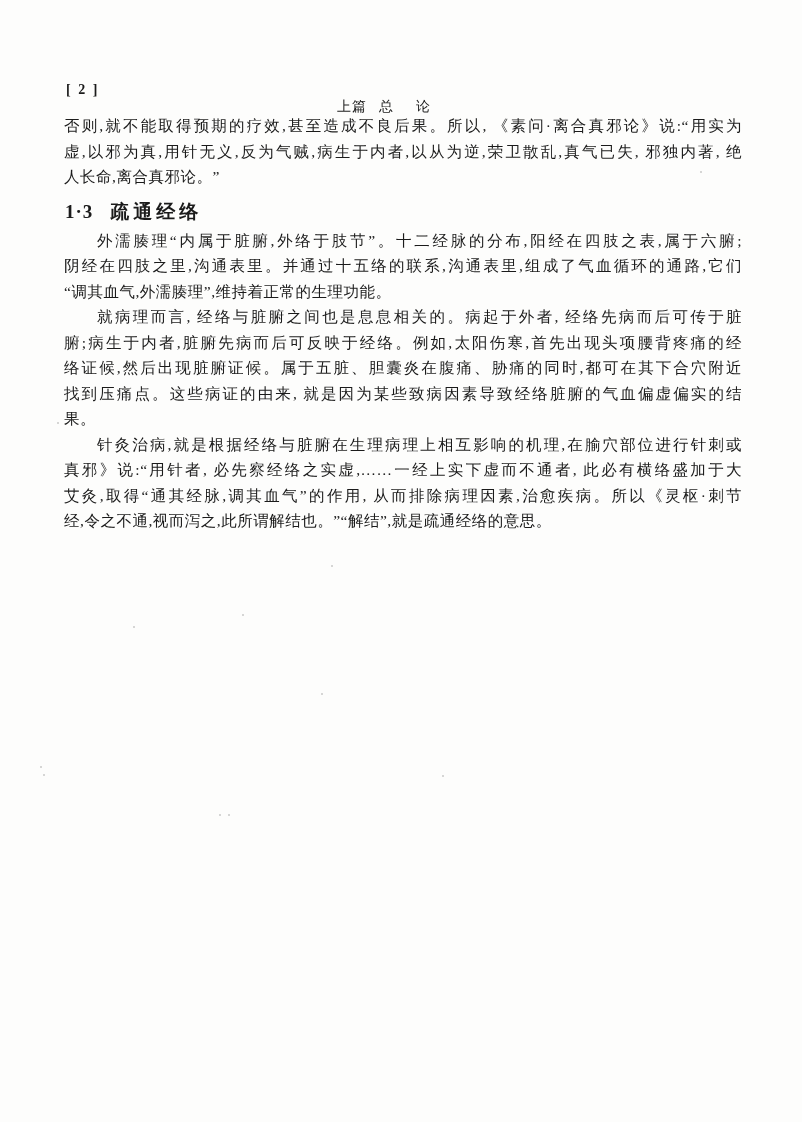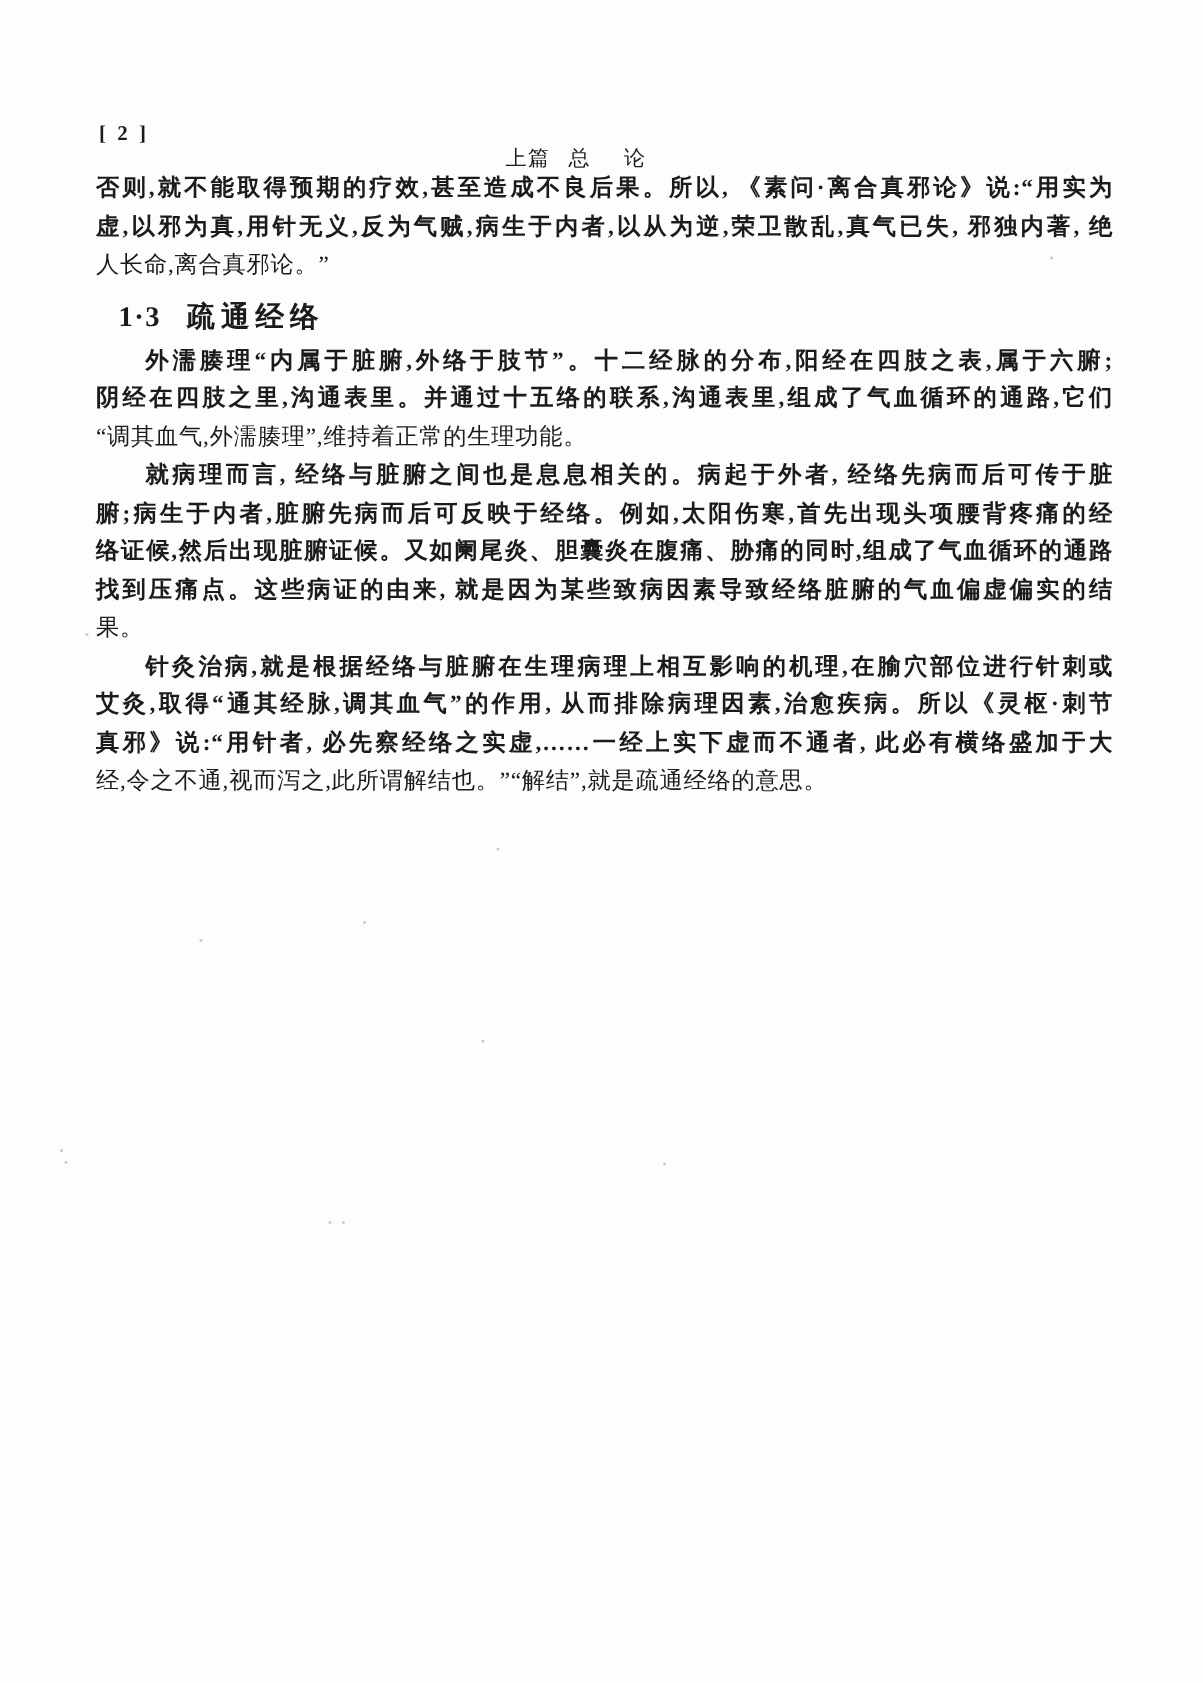--- a/index.html
+++ b/index.html
@@ -61,7 +61,6 @@
     text-align: justify;
     text-align-last: justify;
     text-justify: inter-character;
-    font-weight: bold;
   }
   .line.indent { text-indent: 33px; }
   

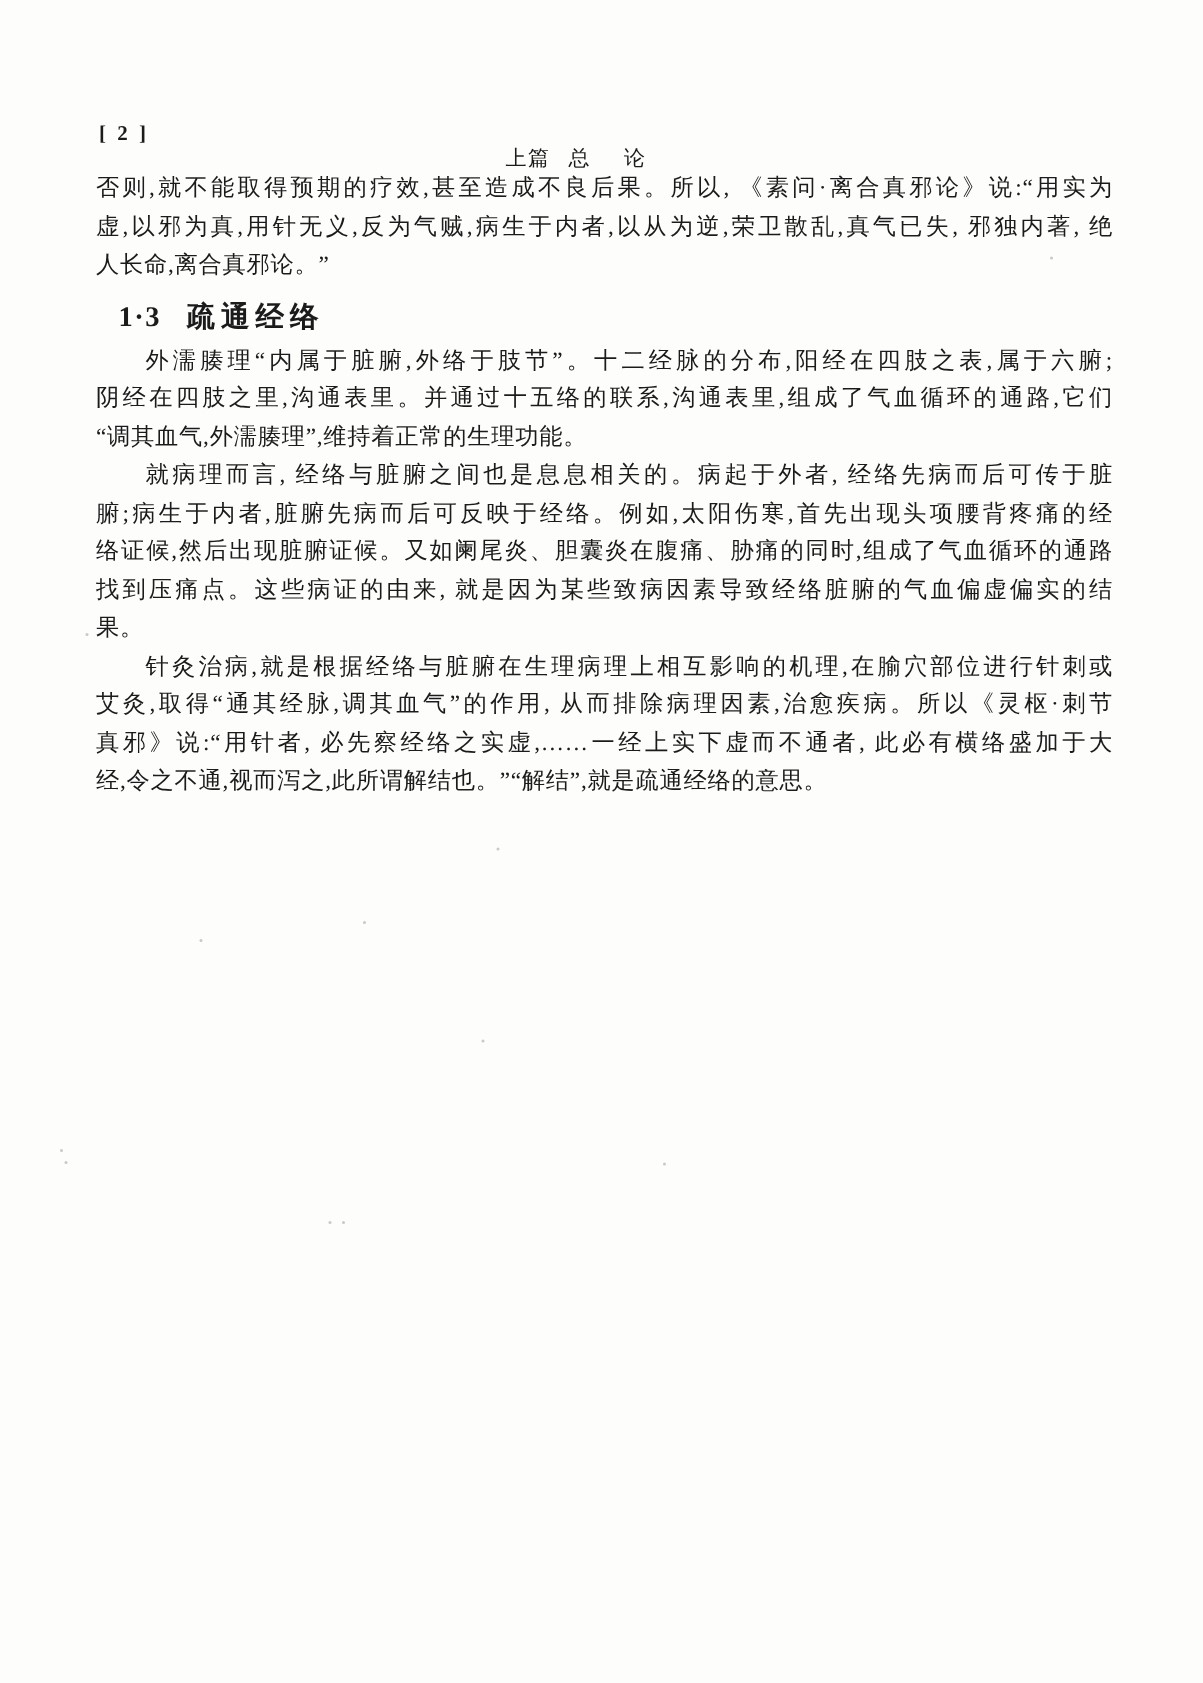--- a/index.html
+++ b/index.html
@@ -65,7 +65,7 @@
   .line.indent { text-indent: 33px; }
   
   .section-heading {
-    margin: 9px 0 3px 15px;
+    margin: 9px 0 3px 1px;
     font-size: 19px;
     line-height: 26px;
     font-weight: bold;

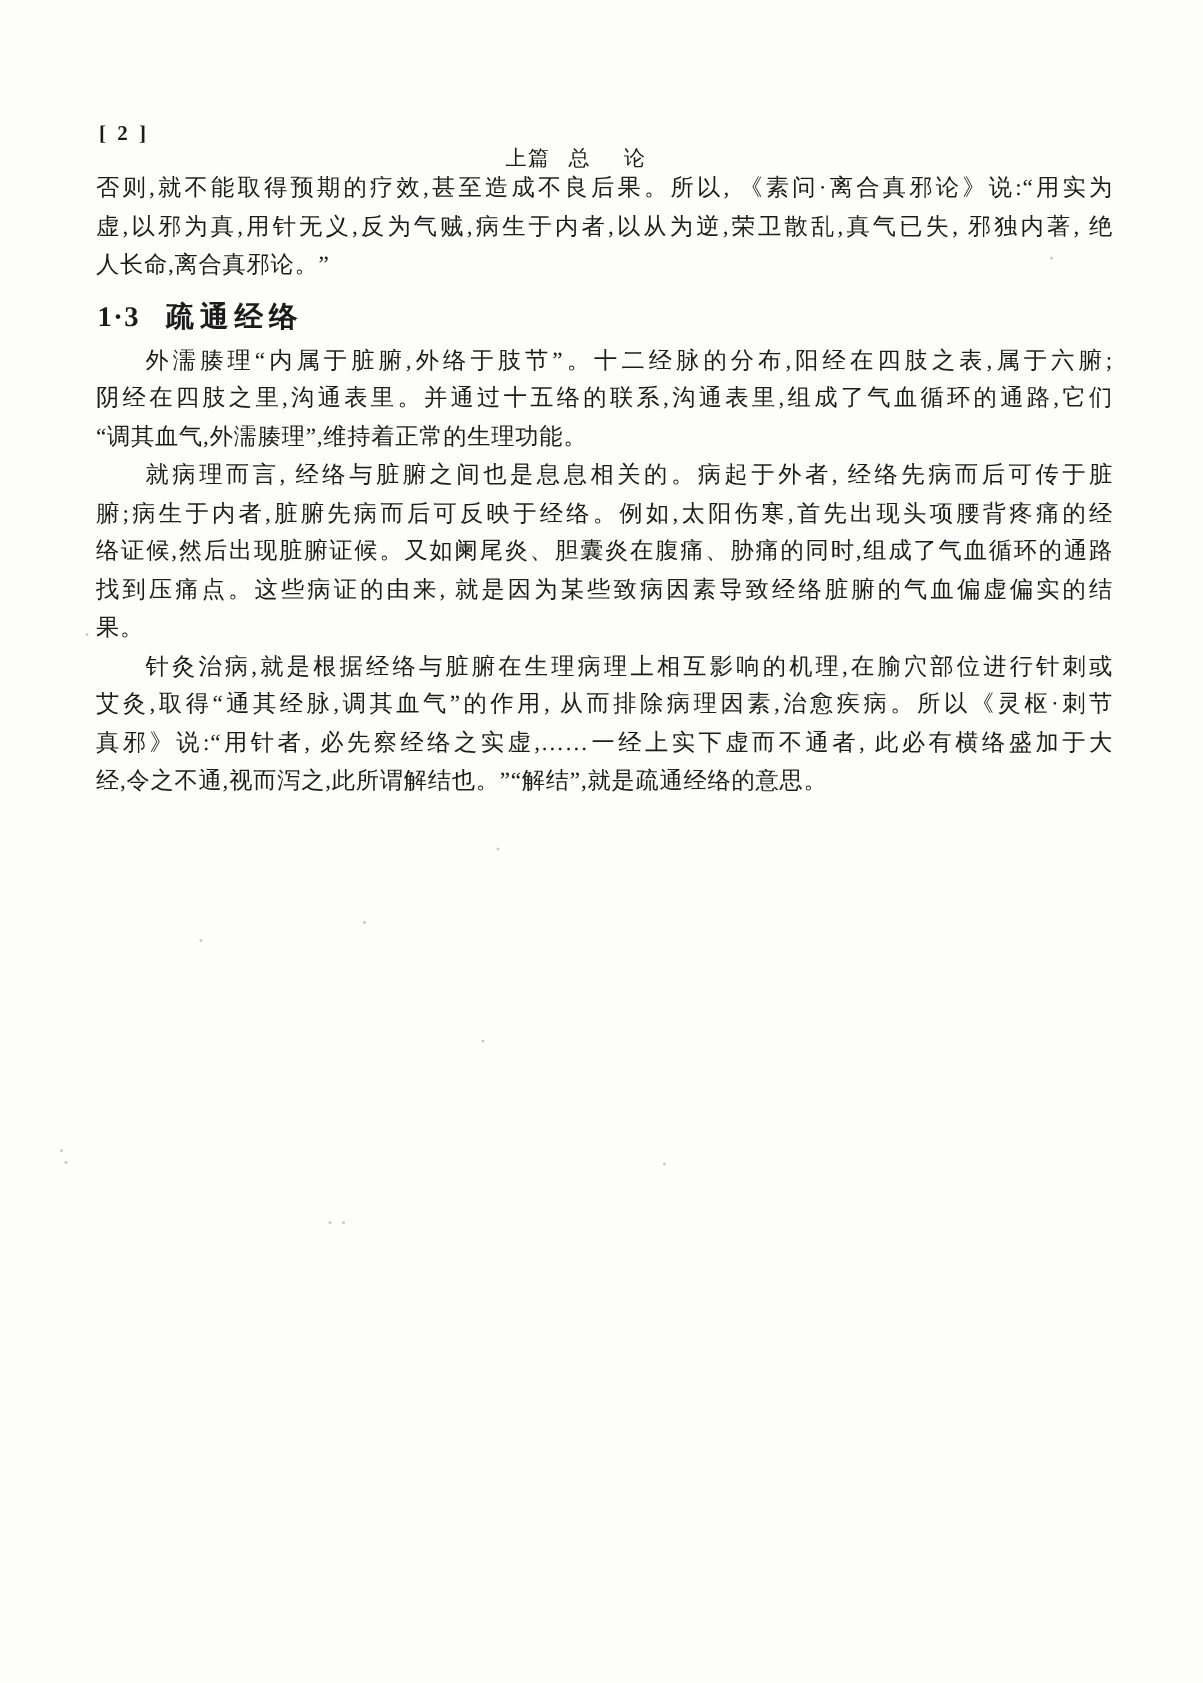--- a/index.html
+++ b/index.html
@@ -114,7 +114,7 @@
       <div class="paragraph">
         <div class="line fill indent">就病理而言, 经络与脏腑之间也是息息相关的。病起于外者, 经络先病而后可传于脏</div>
         <div class="line fill">腑;病生于内者,脏腑先病而后可反映于经络。例如,太阳伤寒,首先出现头项腰背疼痛的经</div>
-        <div class="line fill">络证候,然后出现脏腑证候。又如阑尾炎、胆囊炎在腹痛、胁痛的同时,组成了气血循环的通路</div>
+        <div class="line fill">络证候,然后出现脏腑证候。属于五脏、胆囊炎在腹痛、胁痛的同时,都可在其下合穴附近</div>
         <div class="line fill">找到压痛点。这些病证的由来, 就是因为某些致病因素导致经络脏腑的气血偏虚偏实的结</div>
         <div class="line">果。</div>
       </div>

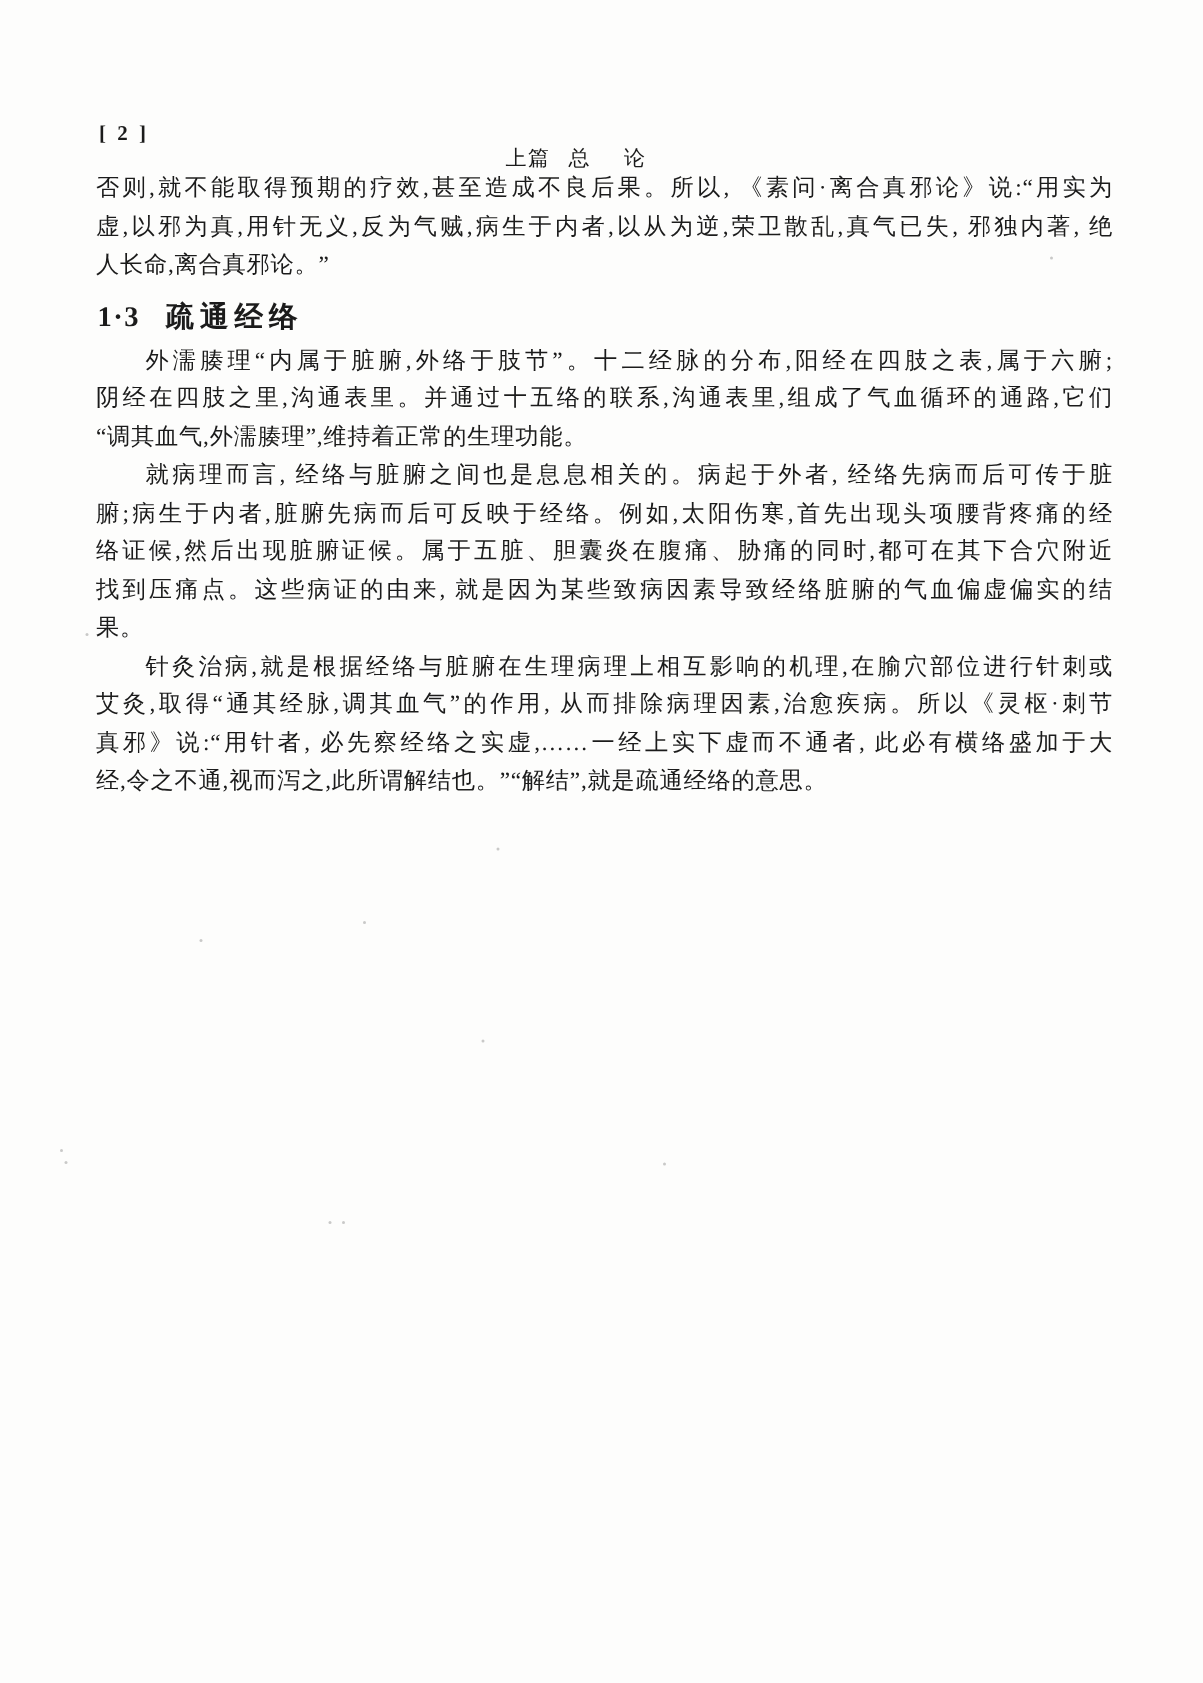--- a/index.html
+++ b/index.html
@@ -120,8 +120,8 @@
       </div>
       <div class="paragraph">
         <div class="line fill indent">针灸治病,就是根据经络与脏腑在生理病理上相互影响的机理,在腧穴部位进行针刺或</div>
+        <div class="line fill">真邪》说:“用针者, 必先察经络之实虚,……一经上实下虚而不通者, 此必有横络盛加于大</div>
         <div class="line fill">艾灸,取得“通其经脉,调其血气”的作用, 从而排除病理因素,治愈疾病。所以《灵枢·刺节</div>
-        <div class="line fill">真邪》说:“用针者, 必先察经络之实虚,……一经上实下虚而不通者, 此必有横络盛加于大</div>
         <div class="line">经,令之不通,视而泻之,此所谓解结也。”“解结”,就是疏通经络的意思。</div>
       </div>
     </div>

